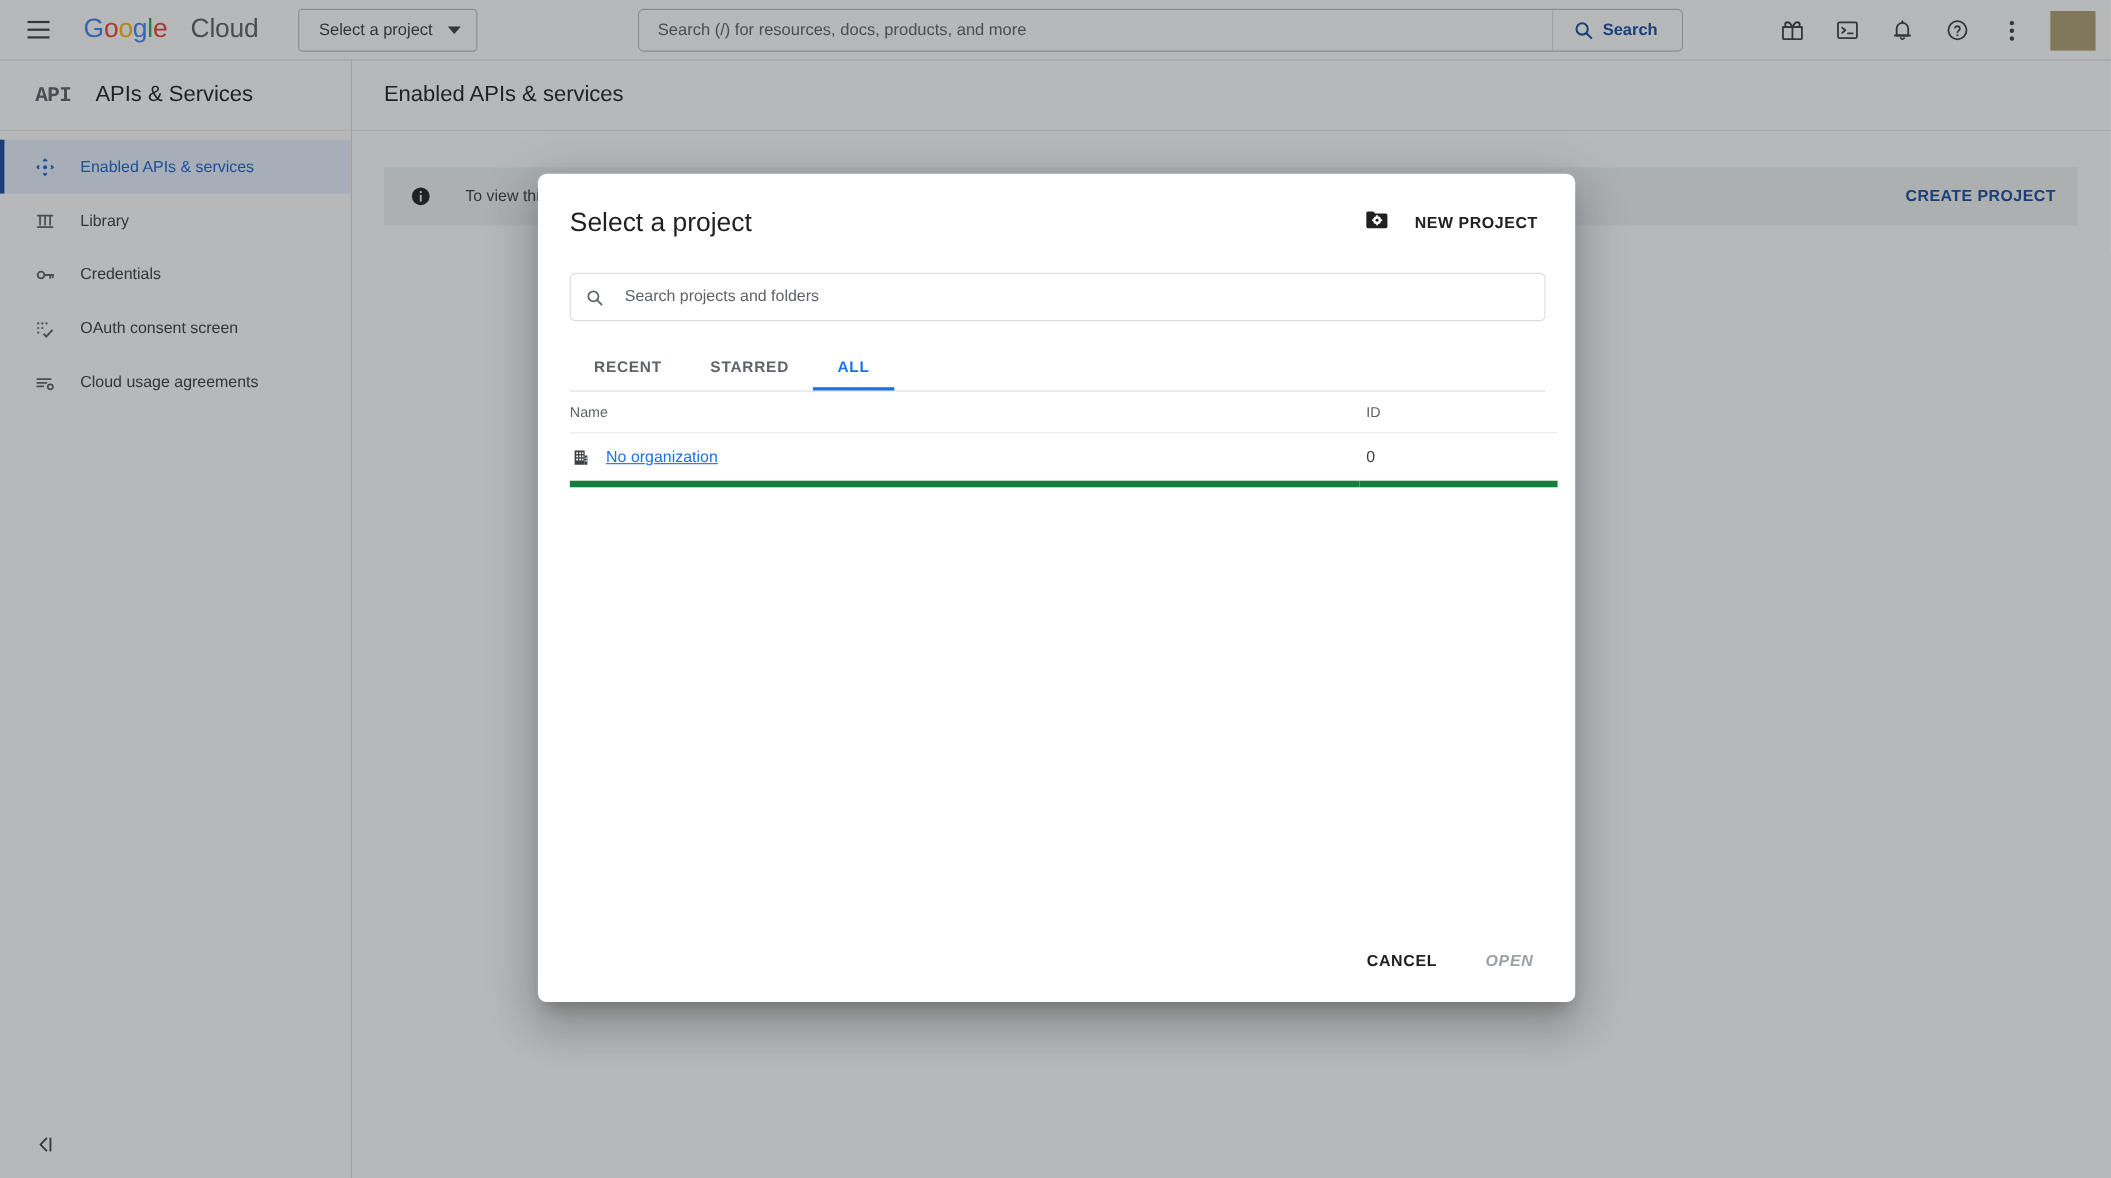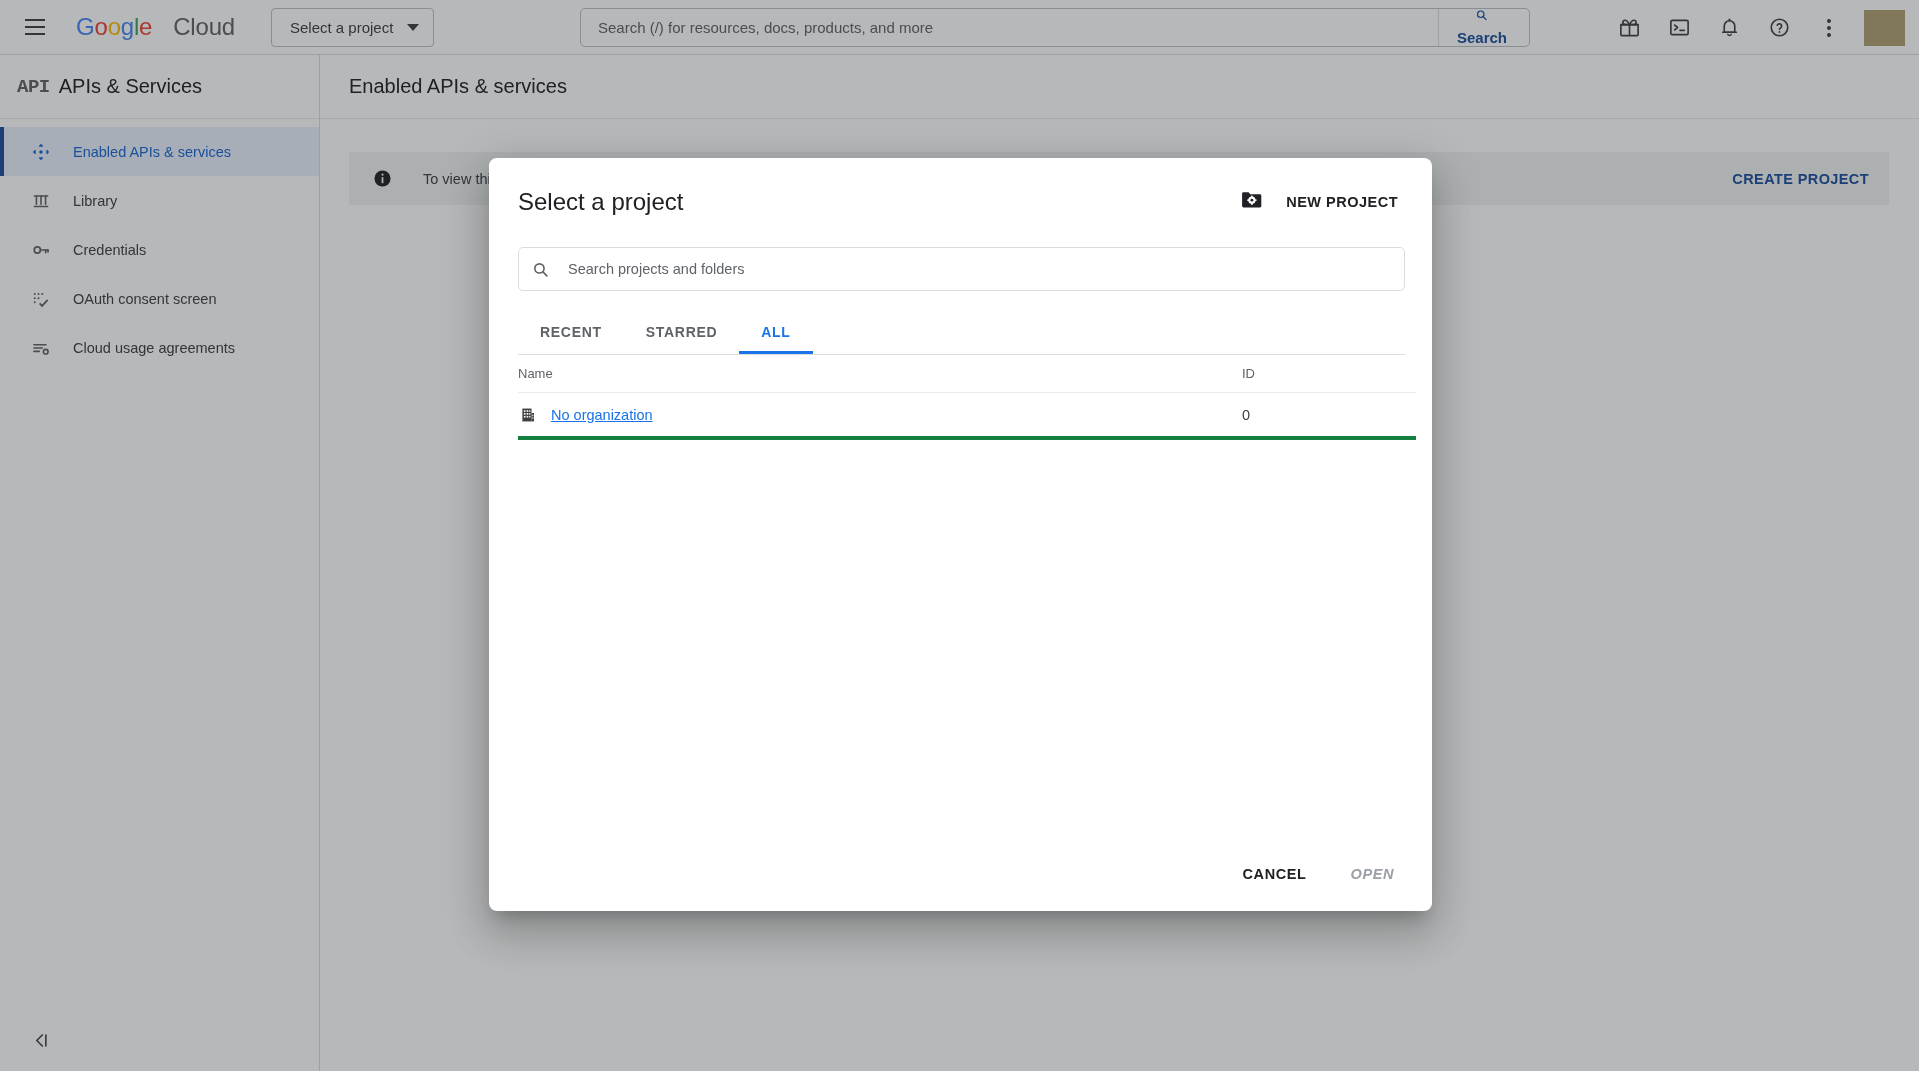--- a/index.html
+++ b/index.html
@@ -122,7 +122,6 @@
     font-weight: bold;
     cursor: pointer;
     white-space: nowrap;
-    flex-direction: column;
   }
 
   .topbar-icons {

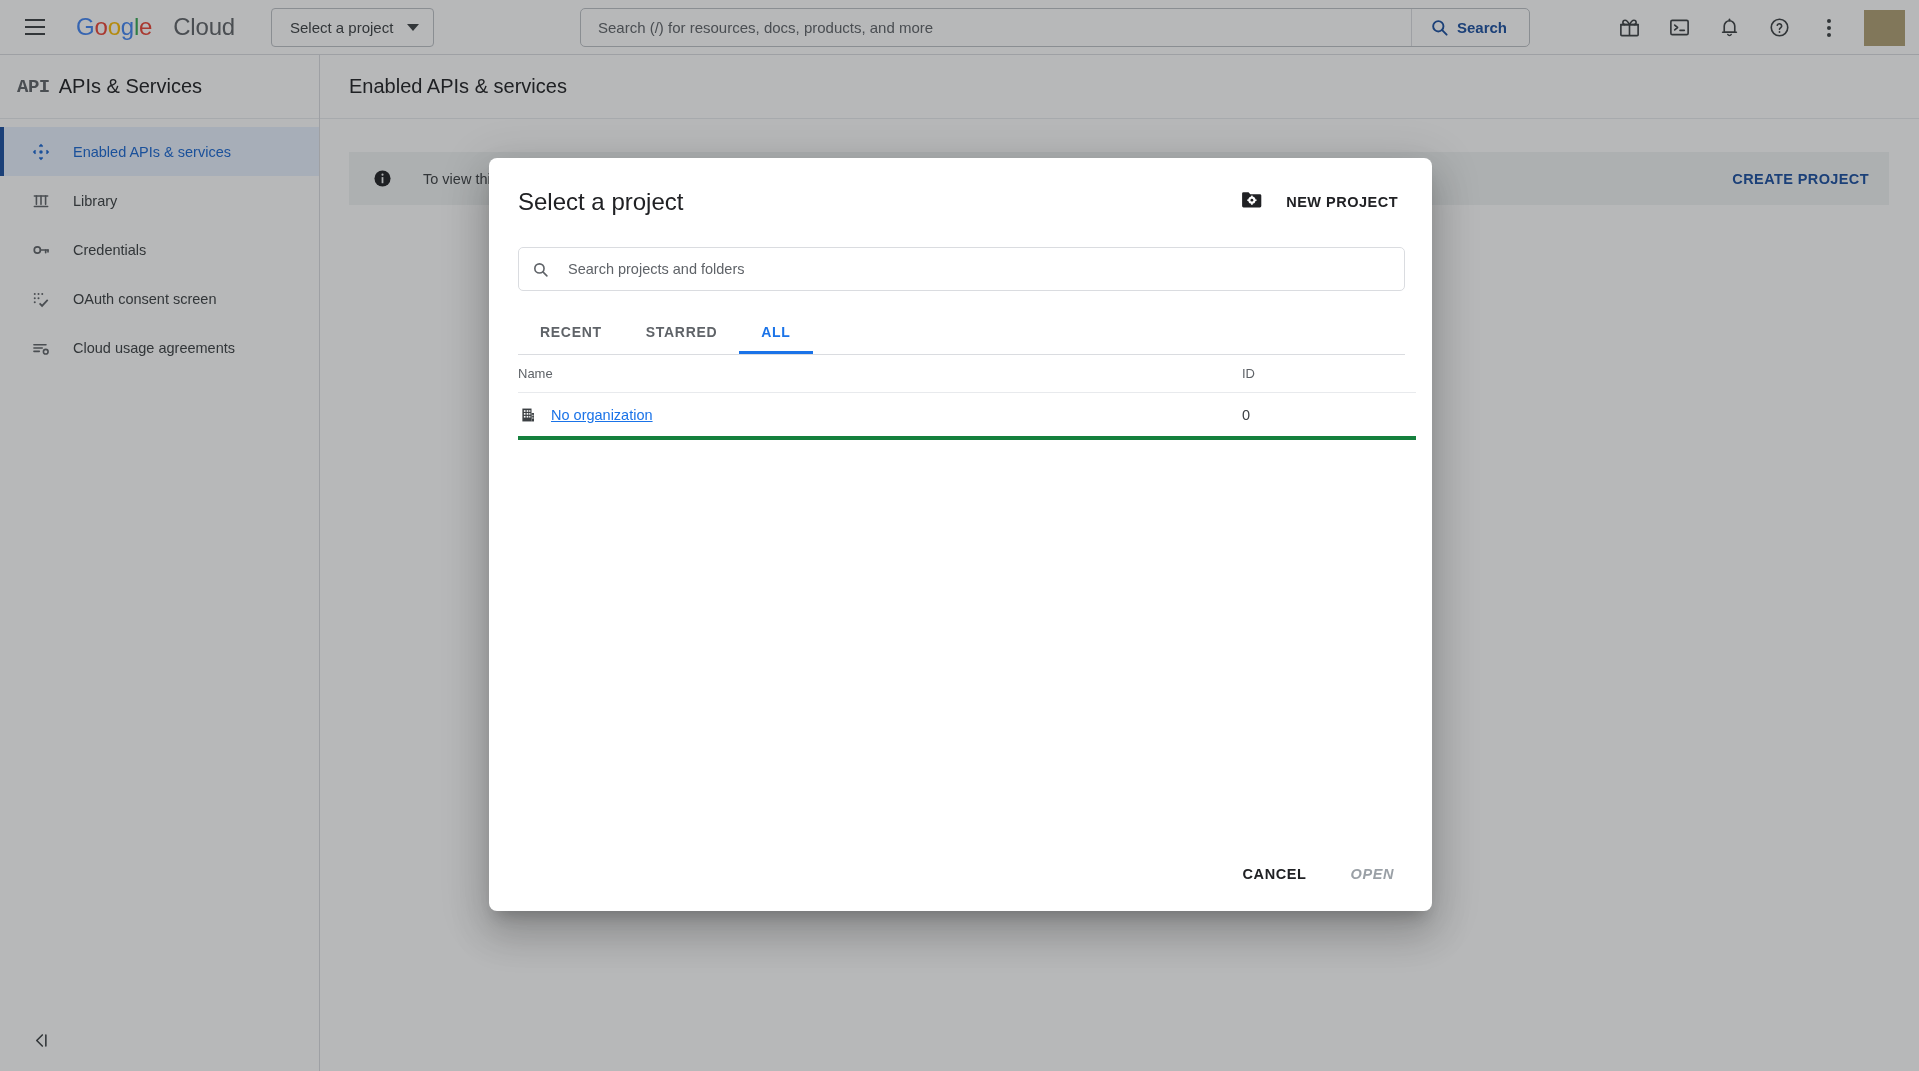--- a/index.html
+++ b/index.html
@@ -170,8 +170,8 @@
     height: 64px;
     display: flex;
     align-items: center;
-    padding-left: 17px;
-    gap: 9px;
+    padding-left: 32px;
+    gap: 22px;
     border-bottom: 1px solid #e8eaed;
   }
   .api-logo {

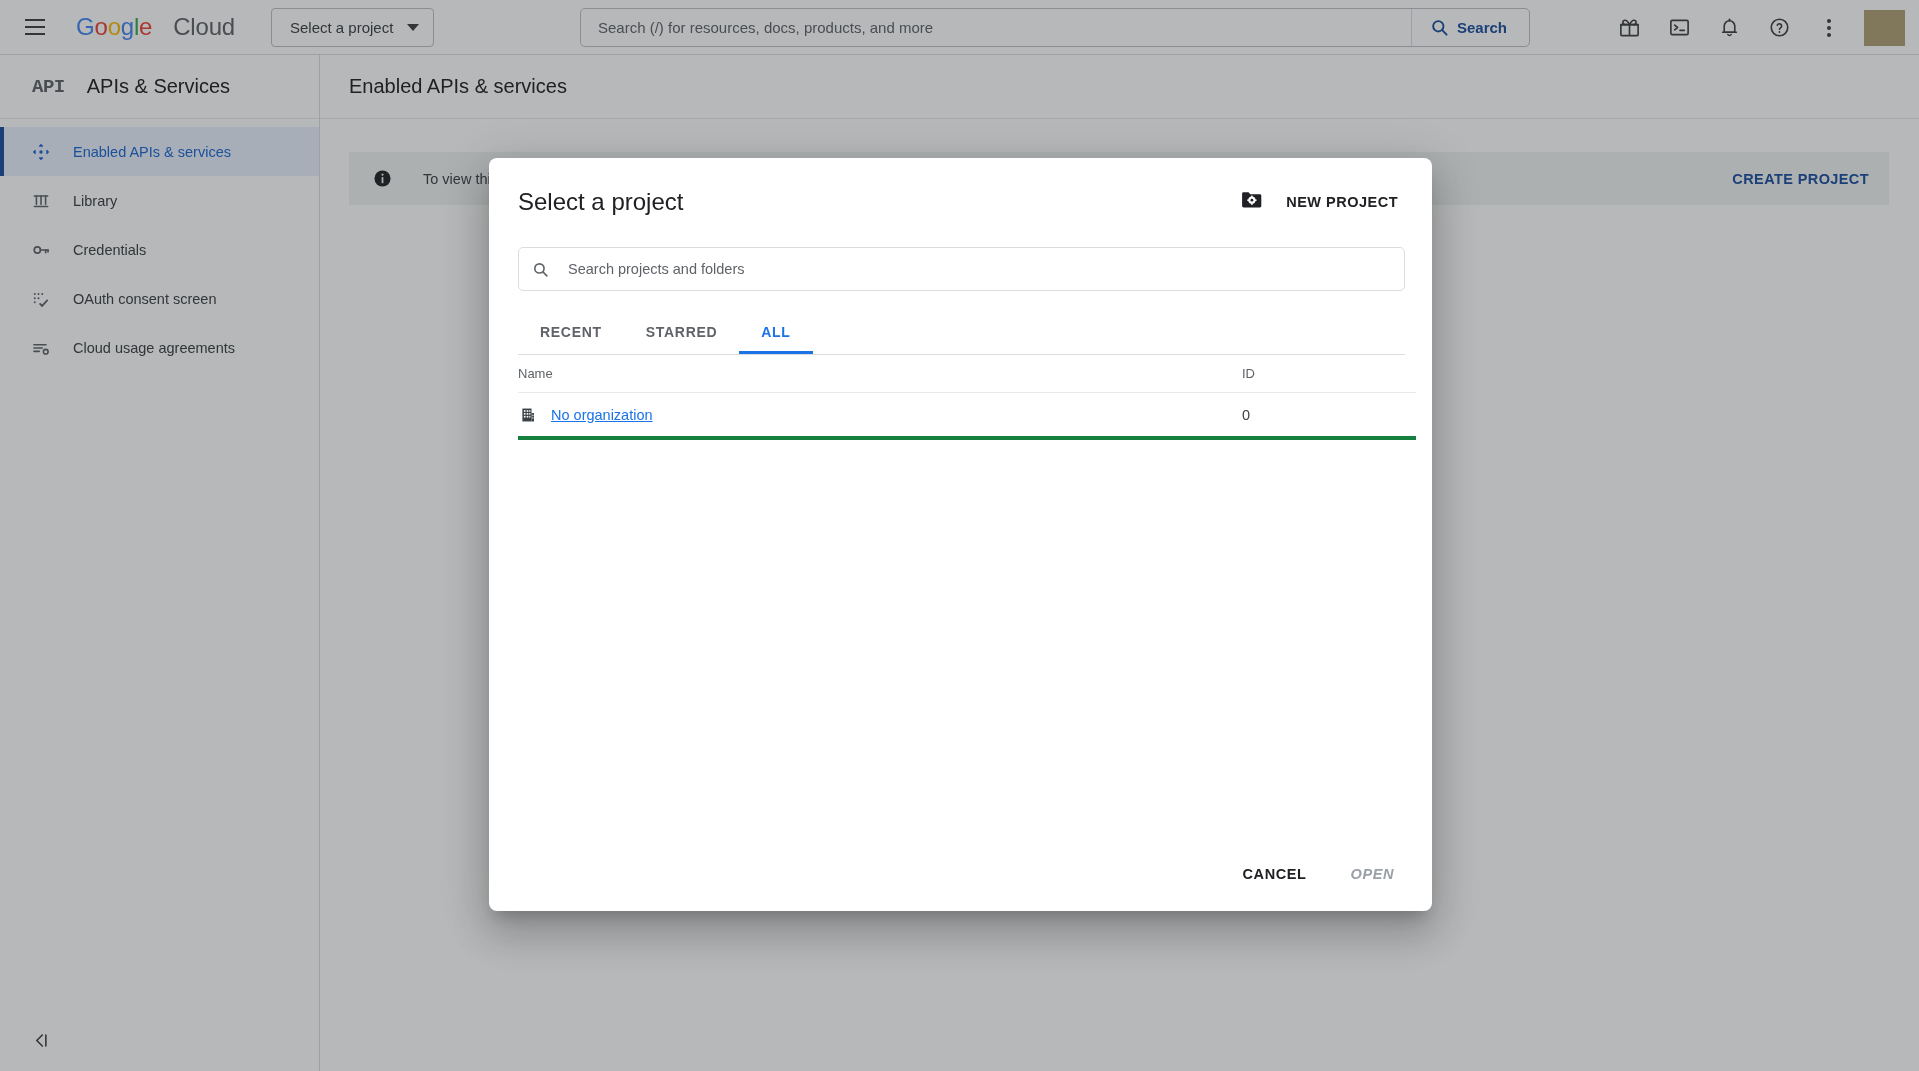--- a/index.html
+++ b/index.html
@@ -393,7 +393,7 @@
     font-size: 14.5px;
     color: #3c4043;
     padding: 12px 0;
-    border-bottom: 4px solid #15803d;
+    border-bottom: 6px solid #15803d;
   }
   .name-cell {
     display: flex;

